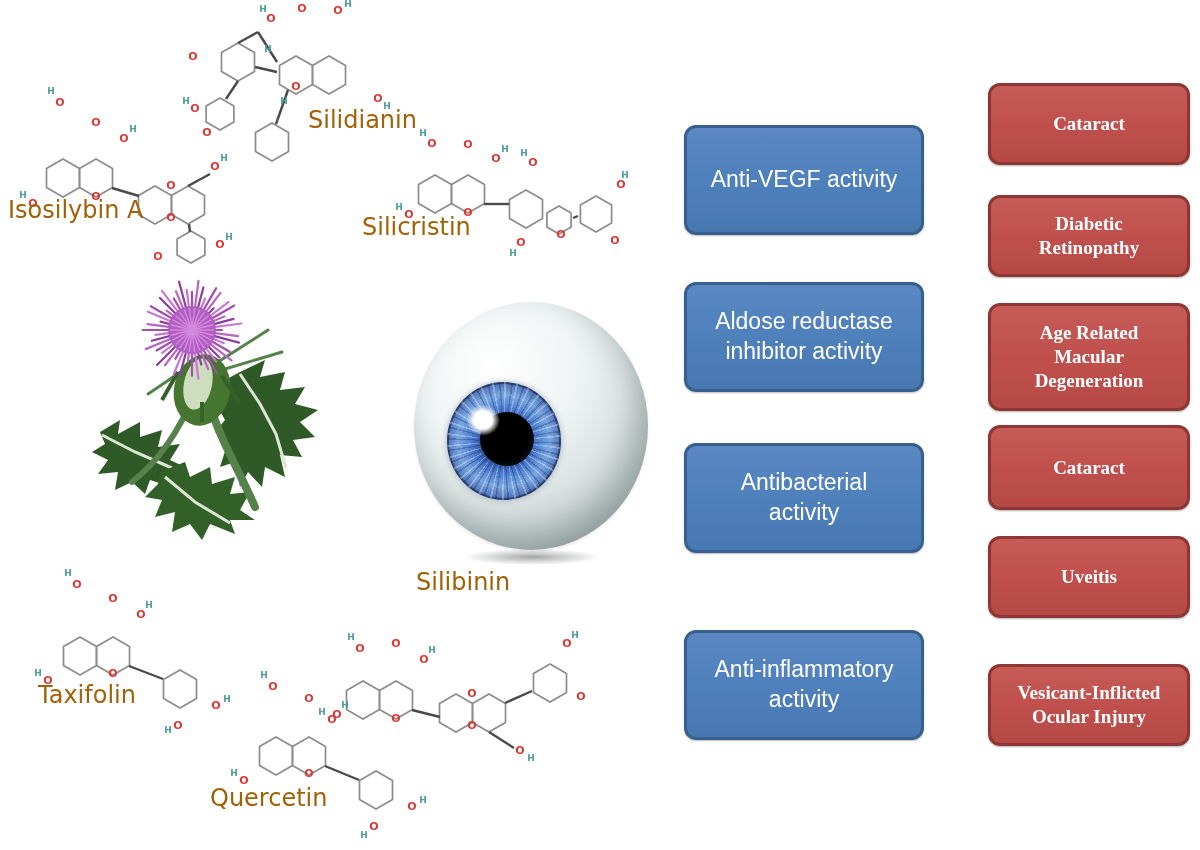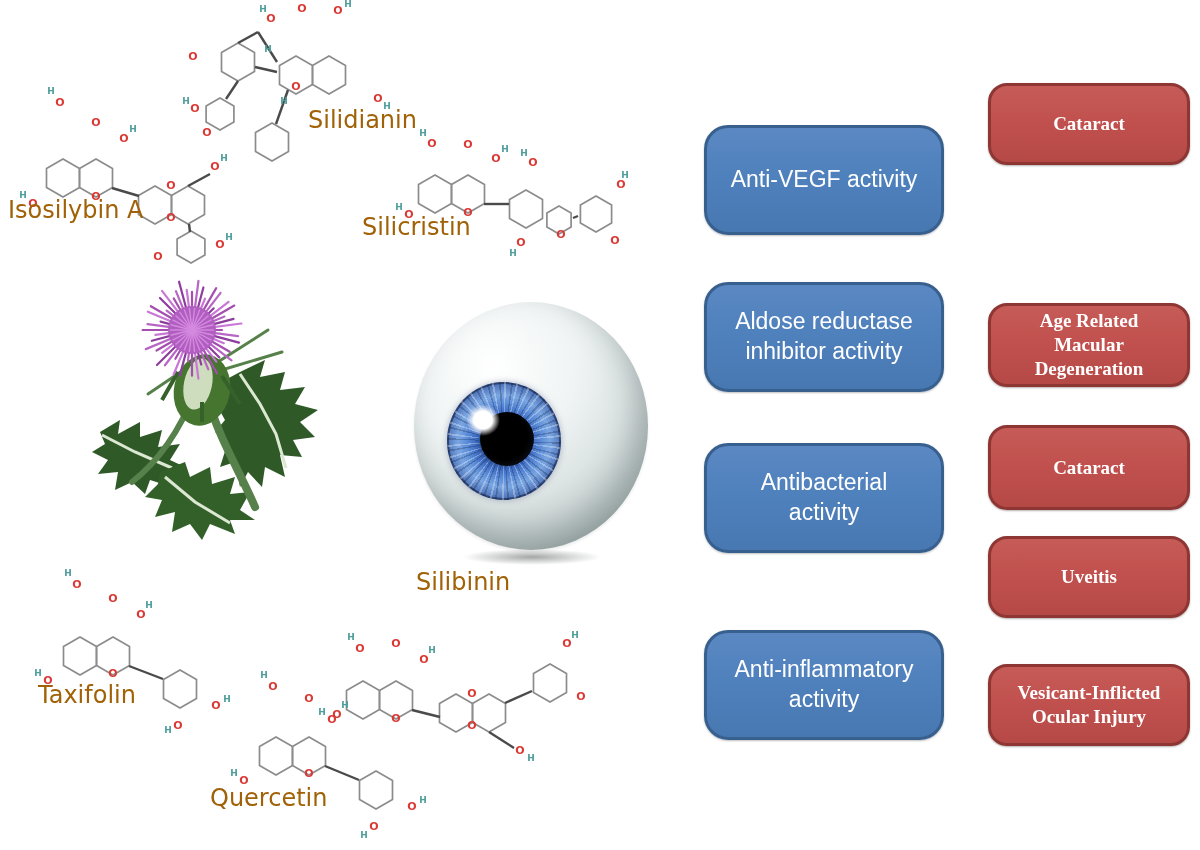--- a/index.html
+++ b/index.html
@@ -22,7 +22,7 @@
   
   .dis-box{position:absolute;left:988px;width:202px;box-sizing:border-box;
            background:linear-gradient(180deg,#c65b57 0%,#c0504d 50%,#b54946 100%);
-           border:3px solid #8e3634;border-radius:19px;
+           border:3px solid #8e3634;border-radius:12px;
            display:flex;align-items:center;justify-content:center;text-align:center;
            color:#fff;font-family:"Liberation Serif",serif;font-weight:700;
            font-size:19px;line-height:1.25;padding:6px 14px;

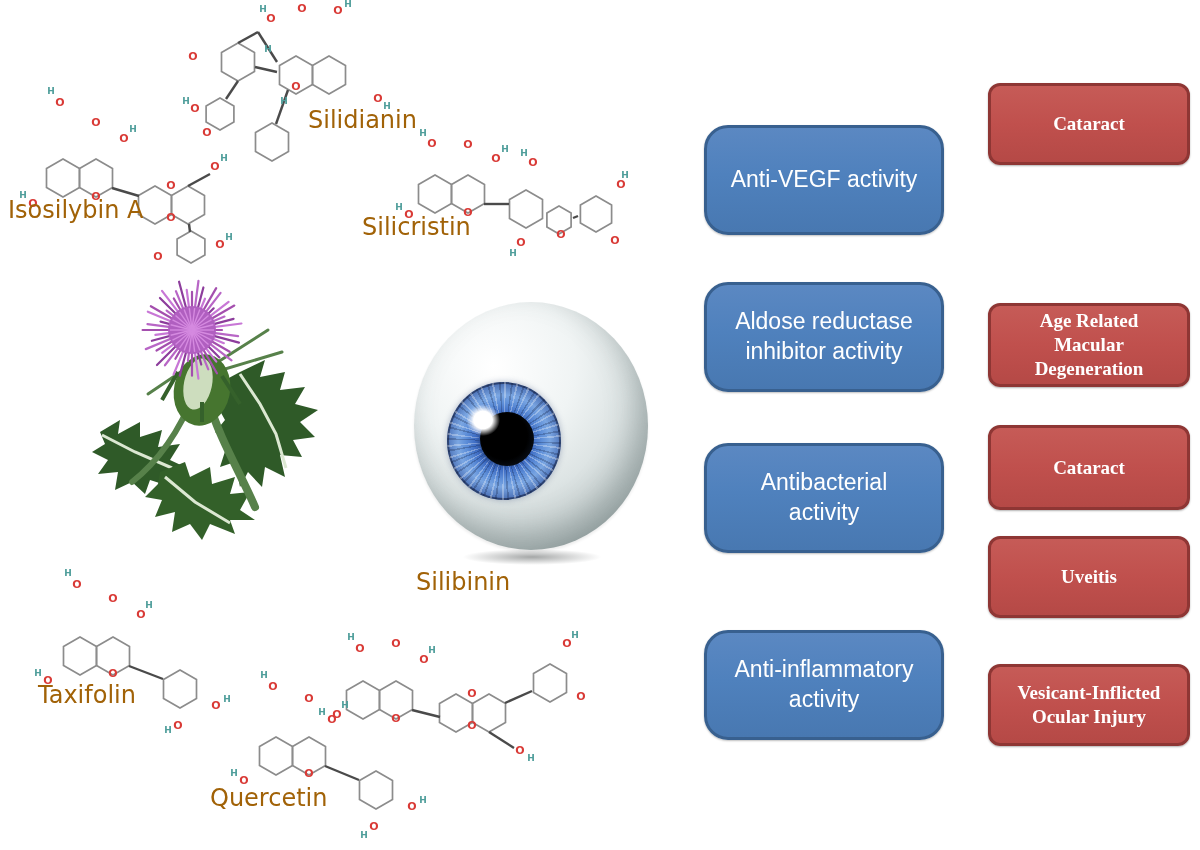--- a/index.html
+++ b/index.html
@@ -15,10 +15,10 @@
   
   .act-box{position:absolute;left:684px;width:240px;box-sizing:border-box;
            background:linear-gradient(180deg,#5b88c2 0%,#4f81bd 45%,#4878b1 100%);
-           border:3px solid #38608f;border-radius:24px;
+           border:3px solid #38608f;border-radius:12px;
            display:flex;align-items:center;justify-content:center;text-align:center;
            color:#fff;font-size:23px;line-height:1.3;padding:8px 18px;
-           box-shadow:0 1px 2px rgba(0,0,0,.25);margin-left:20px;}
+           box-shadow:0 1px 2px rgba(0,0,0,.25);}
   
   .dis-box{position:absolute;left:988px;width:202px;box-sizing:border-box;
            background:linear-gradient(180deg,#c65b57 0%,#c0504d 50%,#b54946 100%);

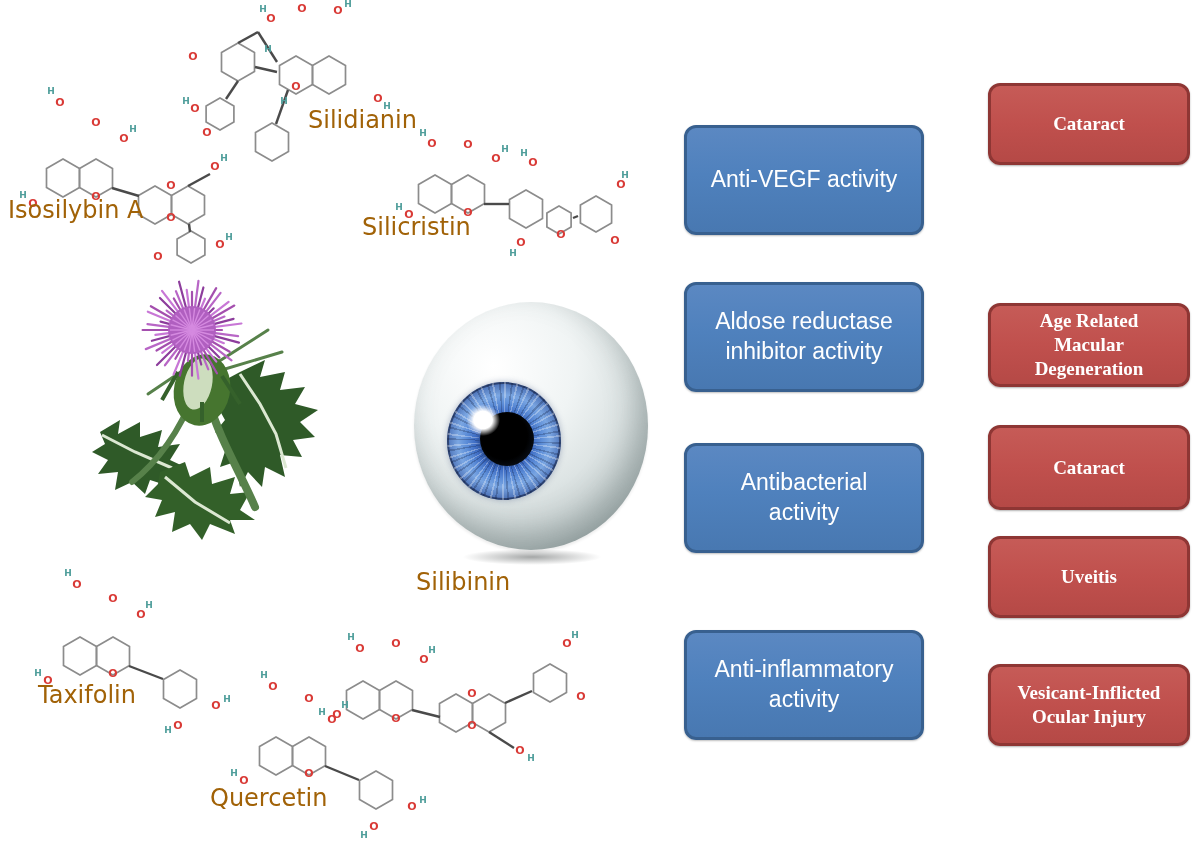--- a/index.html
+++ b/index.html
@@ -331,6 +331,9 @@
   <div class="dis-box" style="top:83px;height:82px">
     <span>Cataract</span>
   </div>
+  <div class="dis-box" style="top:195px;height:82px">
+    <span>Diabetic Retinopathy</span>
+  </div>
   <div class="dis-box" style="top:303px;height:84px">
     <span>Age Related Macular Degeneration</span>
   </div>

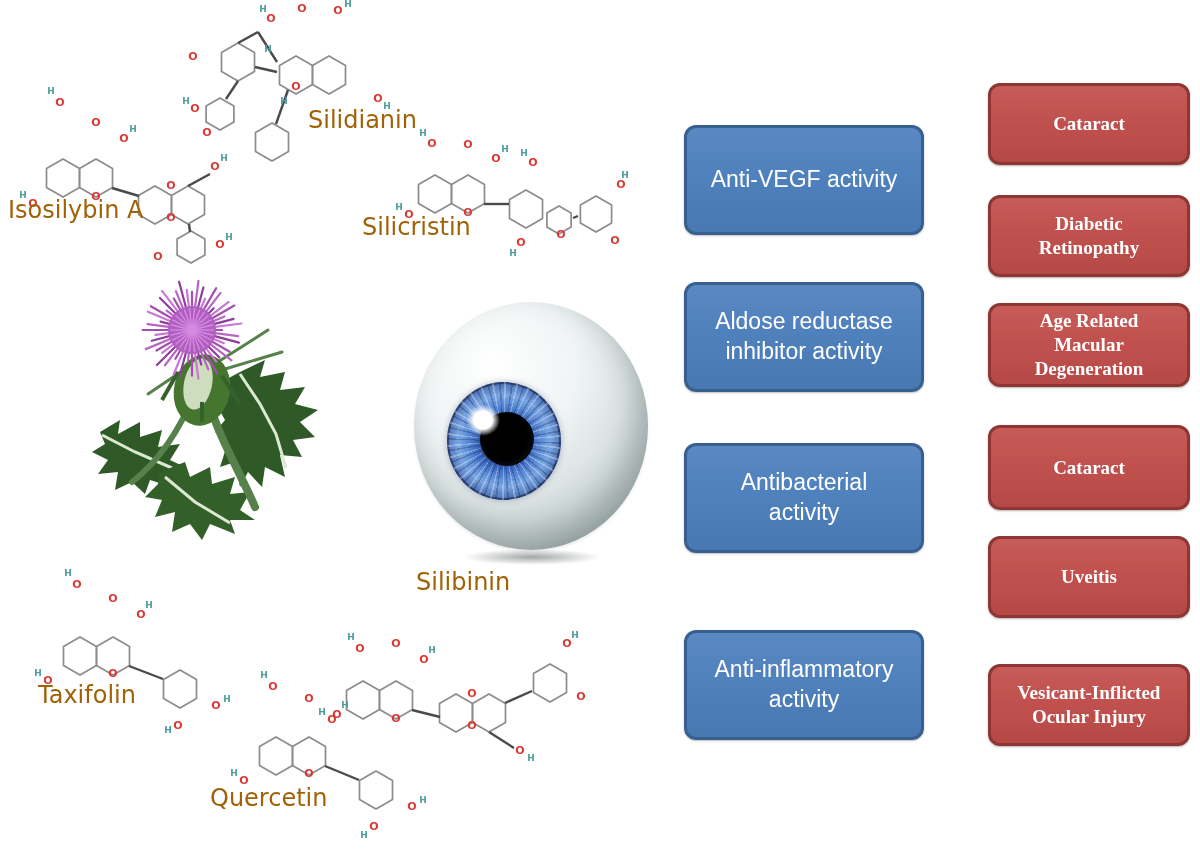--- a/index.html
+++ b/index.html
@@ -334,7 +334,7 @@
   <div class="dis-box" style="top:195px;height:82px">
     <span>Diabetic Retinopathy</span>
   </div>
-  <div class="dis-box" style="top:303px;height:84px">
+  <div class="dis-box" style="top:303px;height:108px">
     <span>Age Related Macular Degeneration</span>
   </div>
   <div class="dis-box" style="top:425px;height:85px">

